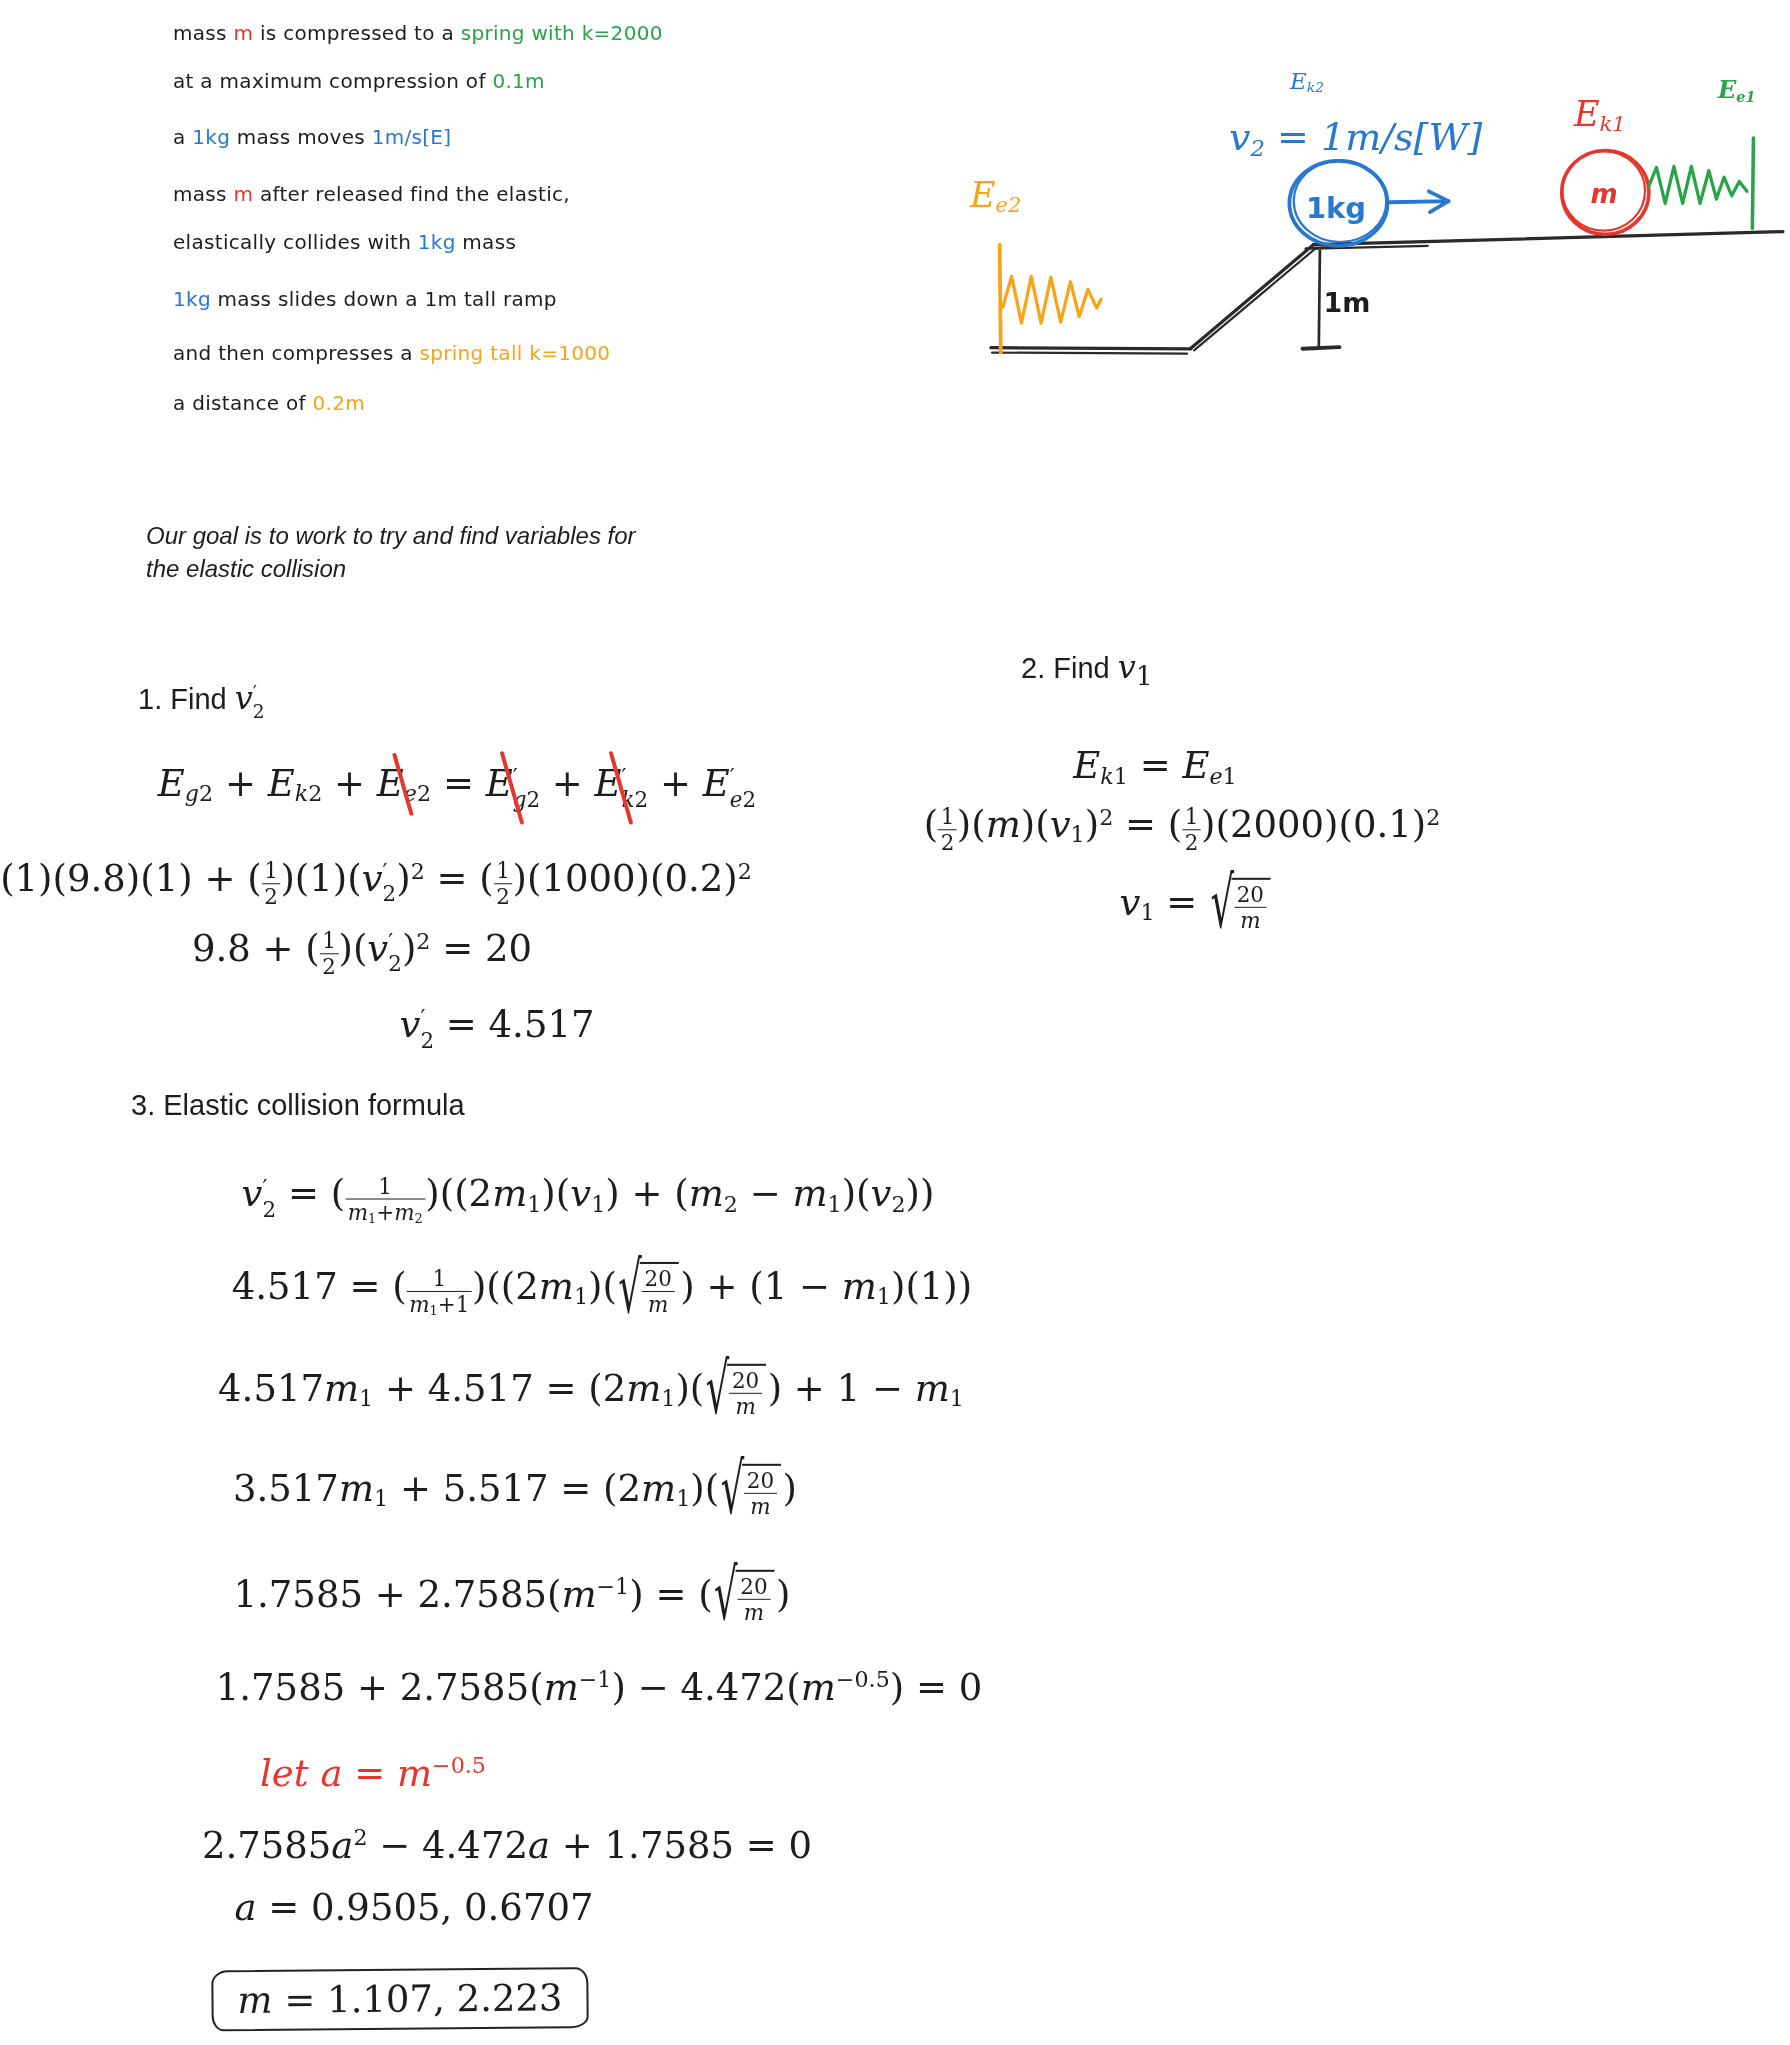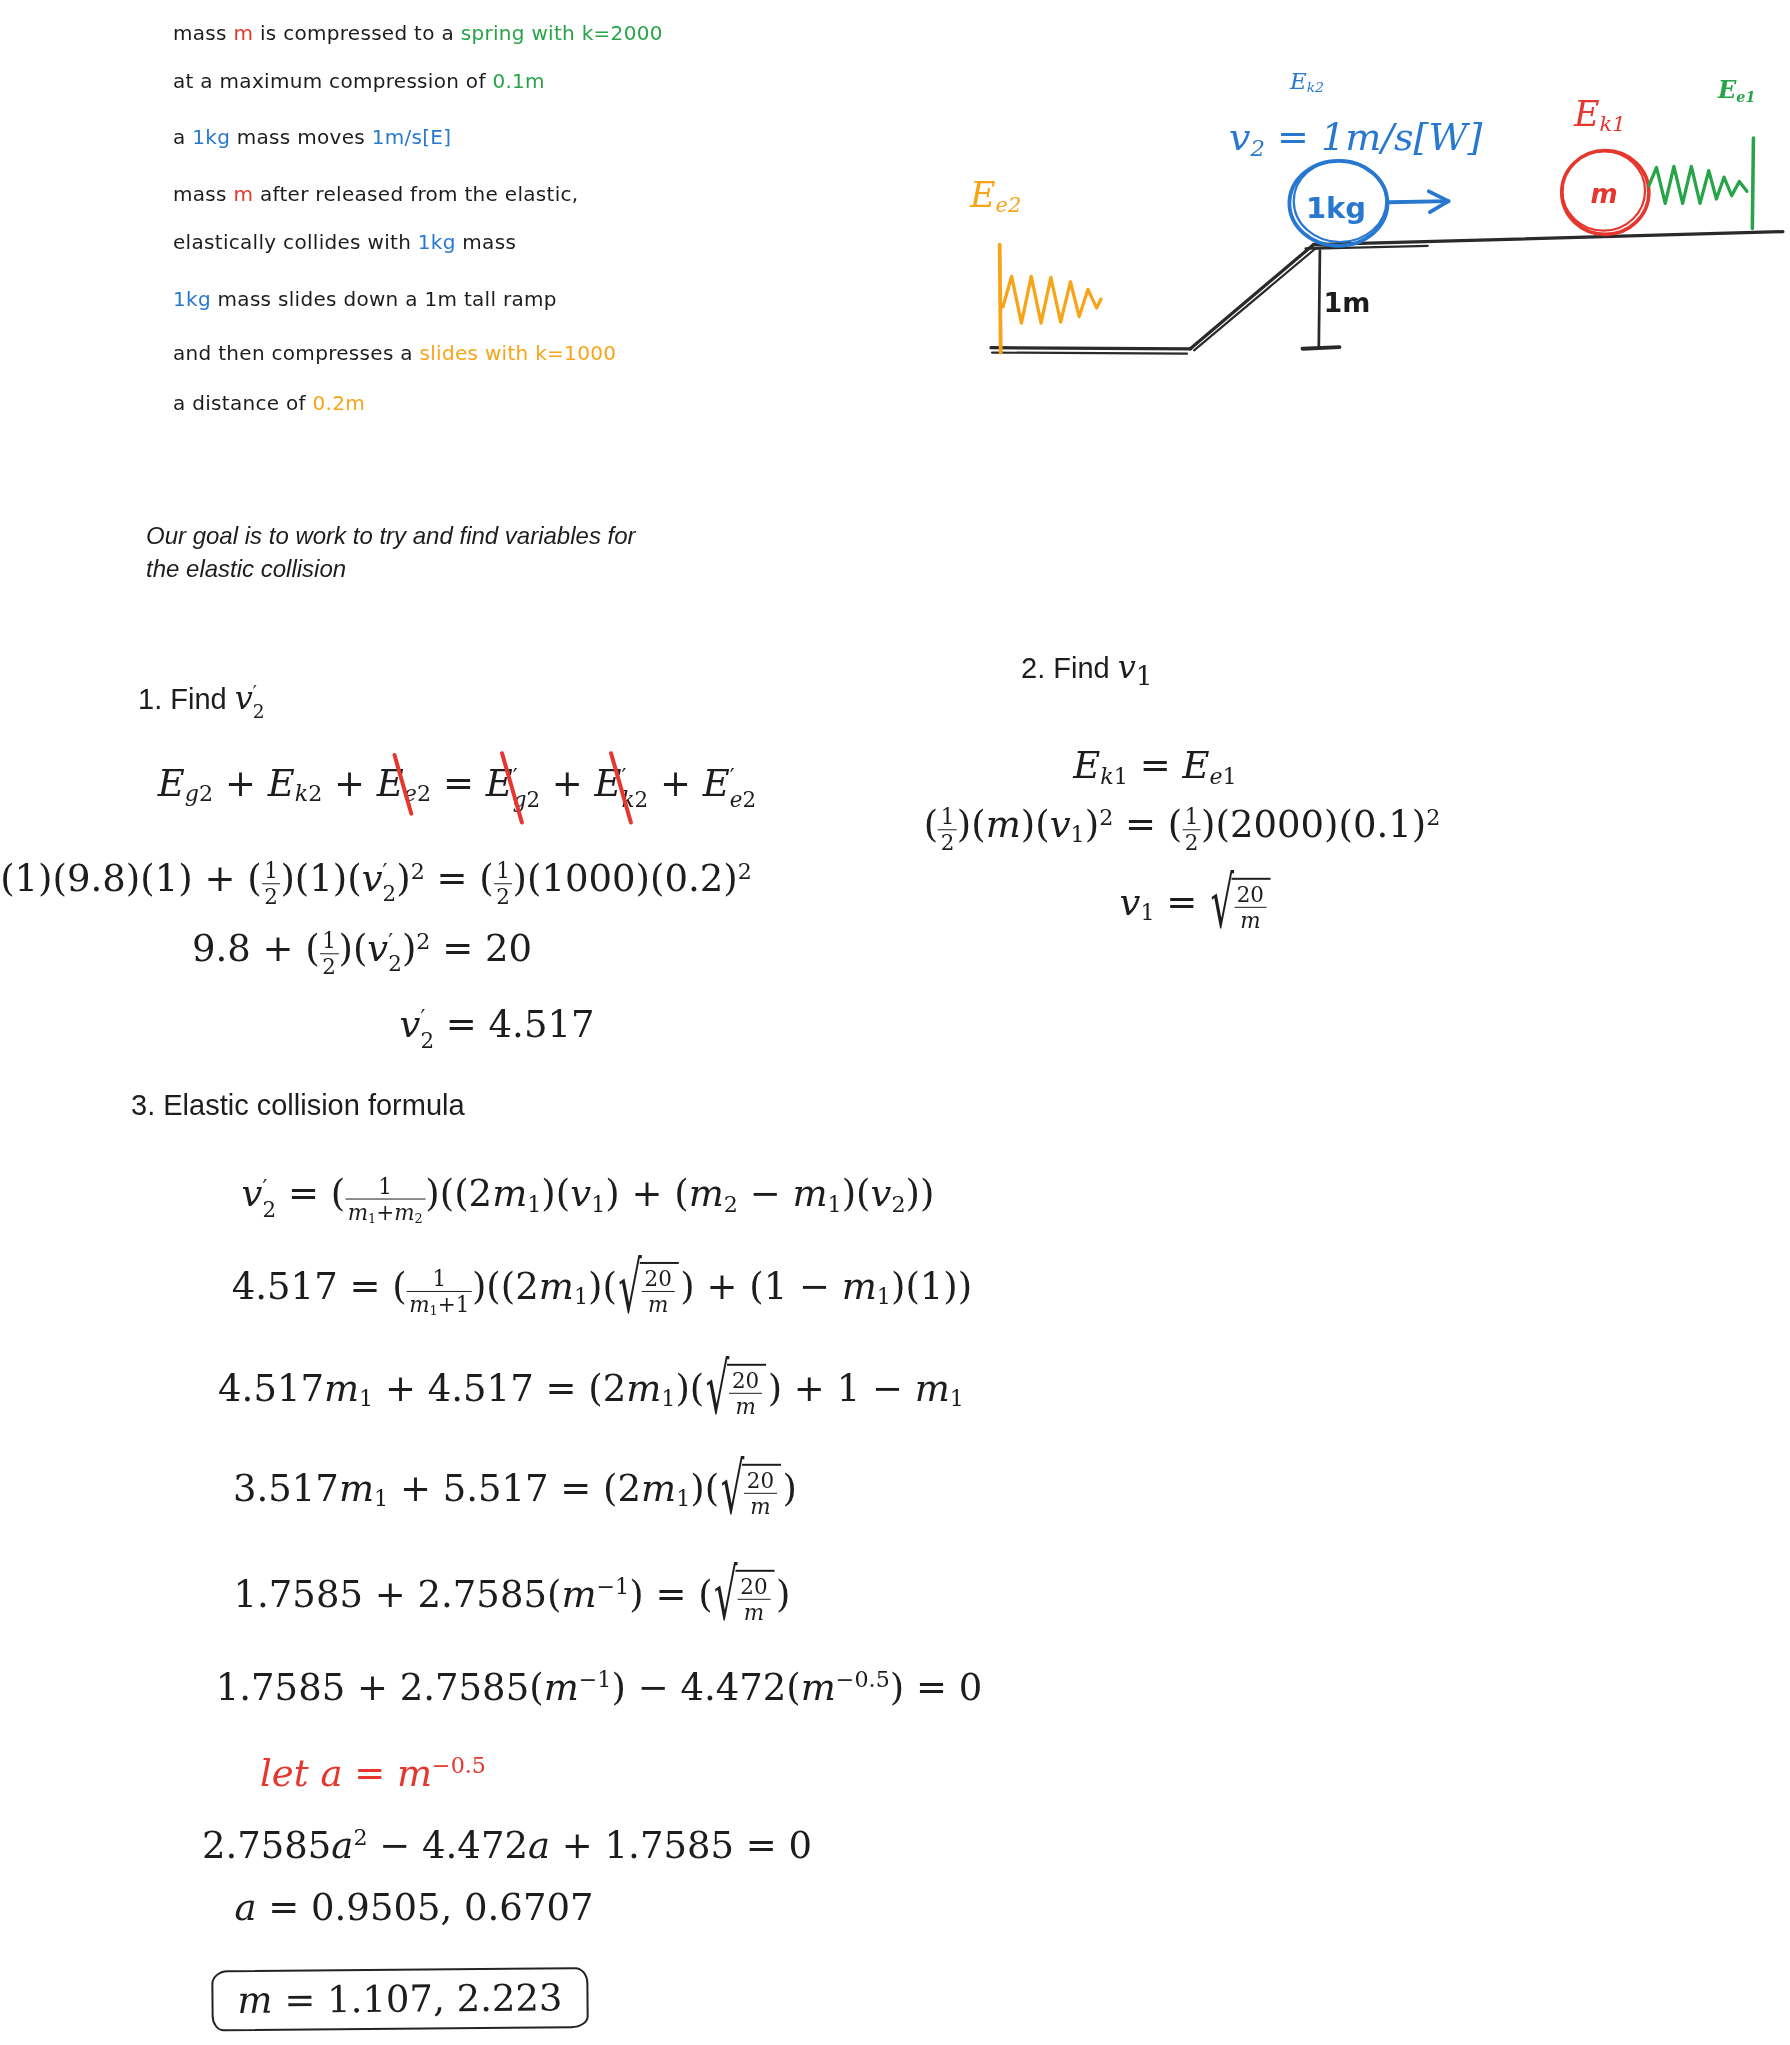--- a/index.html
+++ b/index.html
@@ -55,7 +55,7 @@
     <div class="pline" style="top: 21px;"><span class="seg c-k">mass </span><span class="seg c-r">m</span><span class="seg c-k"> is compressed to a </span><span class="seg c-g">spring with k=2000</span></div>
     <div class="pline" style="top: 69px;"><span class="seg c-k">at a maximum compression of </span><span class="seg c-g">0.1m</span></div>
     <div class="pline" style="top: 125px;"><span class="seg c-k">a </span><span class="seg c-b">1kg</span><span class="seg c-k"> mass moves </span><span class="seg c-b">1m/s[E]</span></div>
-    <div class="pline" style="top: 182px;"><span class="seg c-k">mass </span><span class="seg c-r">m</span><span class="seg c-k"> after released from the elastic,</span></div>
+    <div class="pline" style="top: 182px;"><span class="seg c-k">mass </span><span class="seg c-r">m</span><span class="seg c-k"> after released find the elastic,</span></div>
     <div class="pline" style="top: 230px;"><span class="seg c-k">elastically collides with </span><span class="seg c-b">1kg</span><span class="seg c-k"> mass</span></div>
     <div class="pline" style="top: 287px;"><span class="seg c-b">1kg</span><span class="seg c-k"> mass slides down a 1m tall ramp</span></div>
     <div class="pline" style="top: 341px;"><span class="seg c-k">and then compresses a </span><span class="seg c-o">slides with k=1000</span></div>

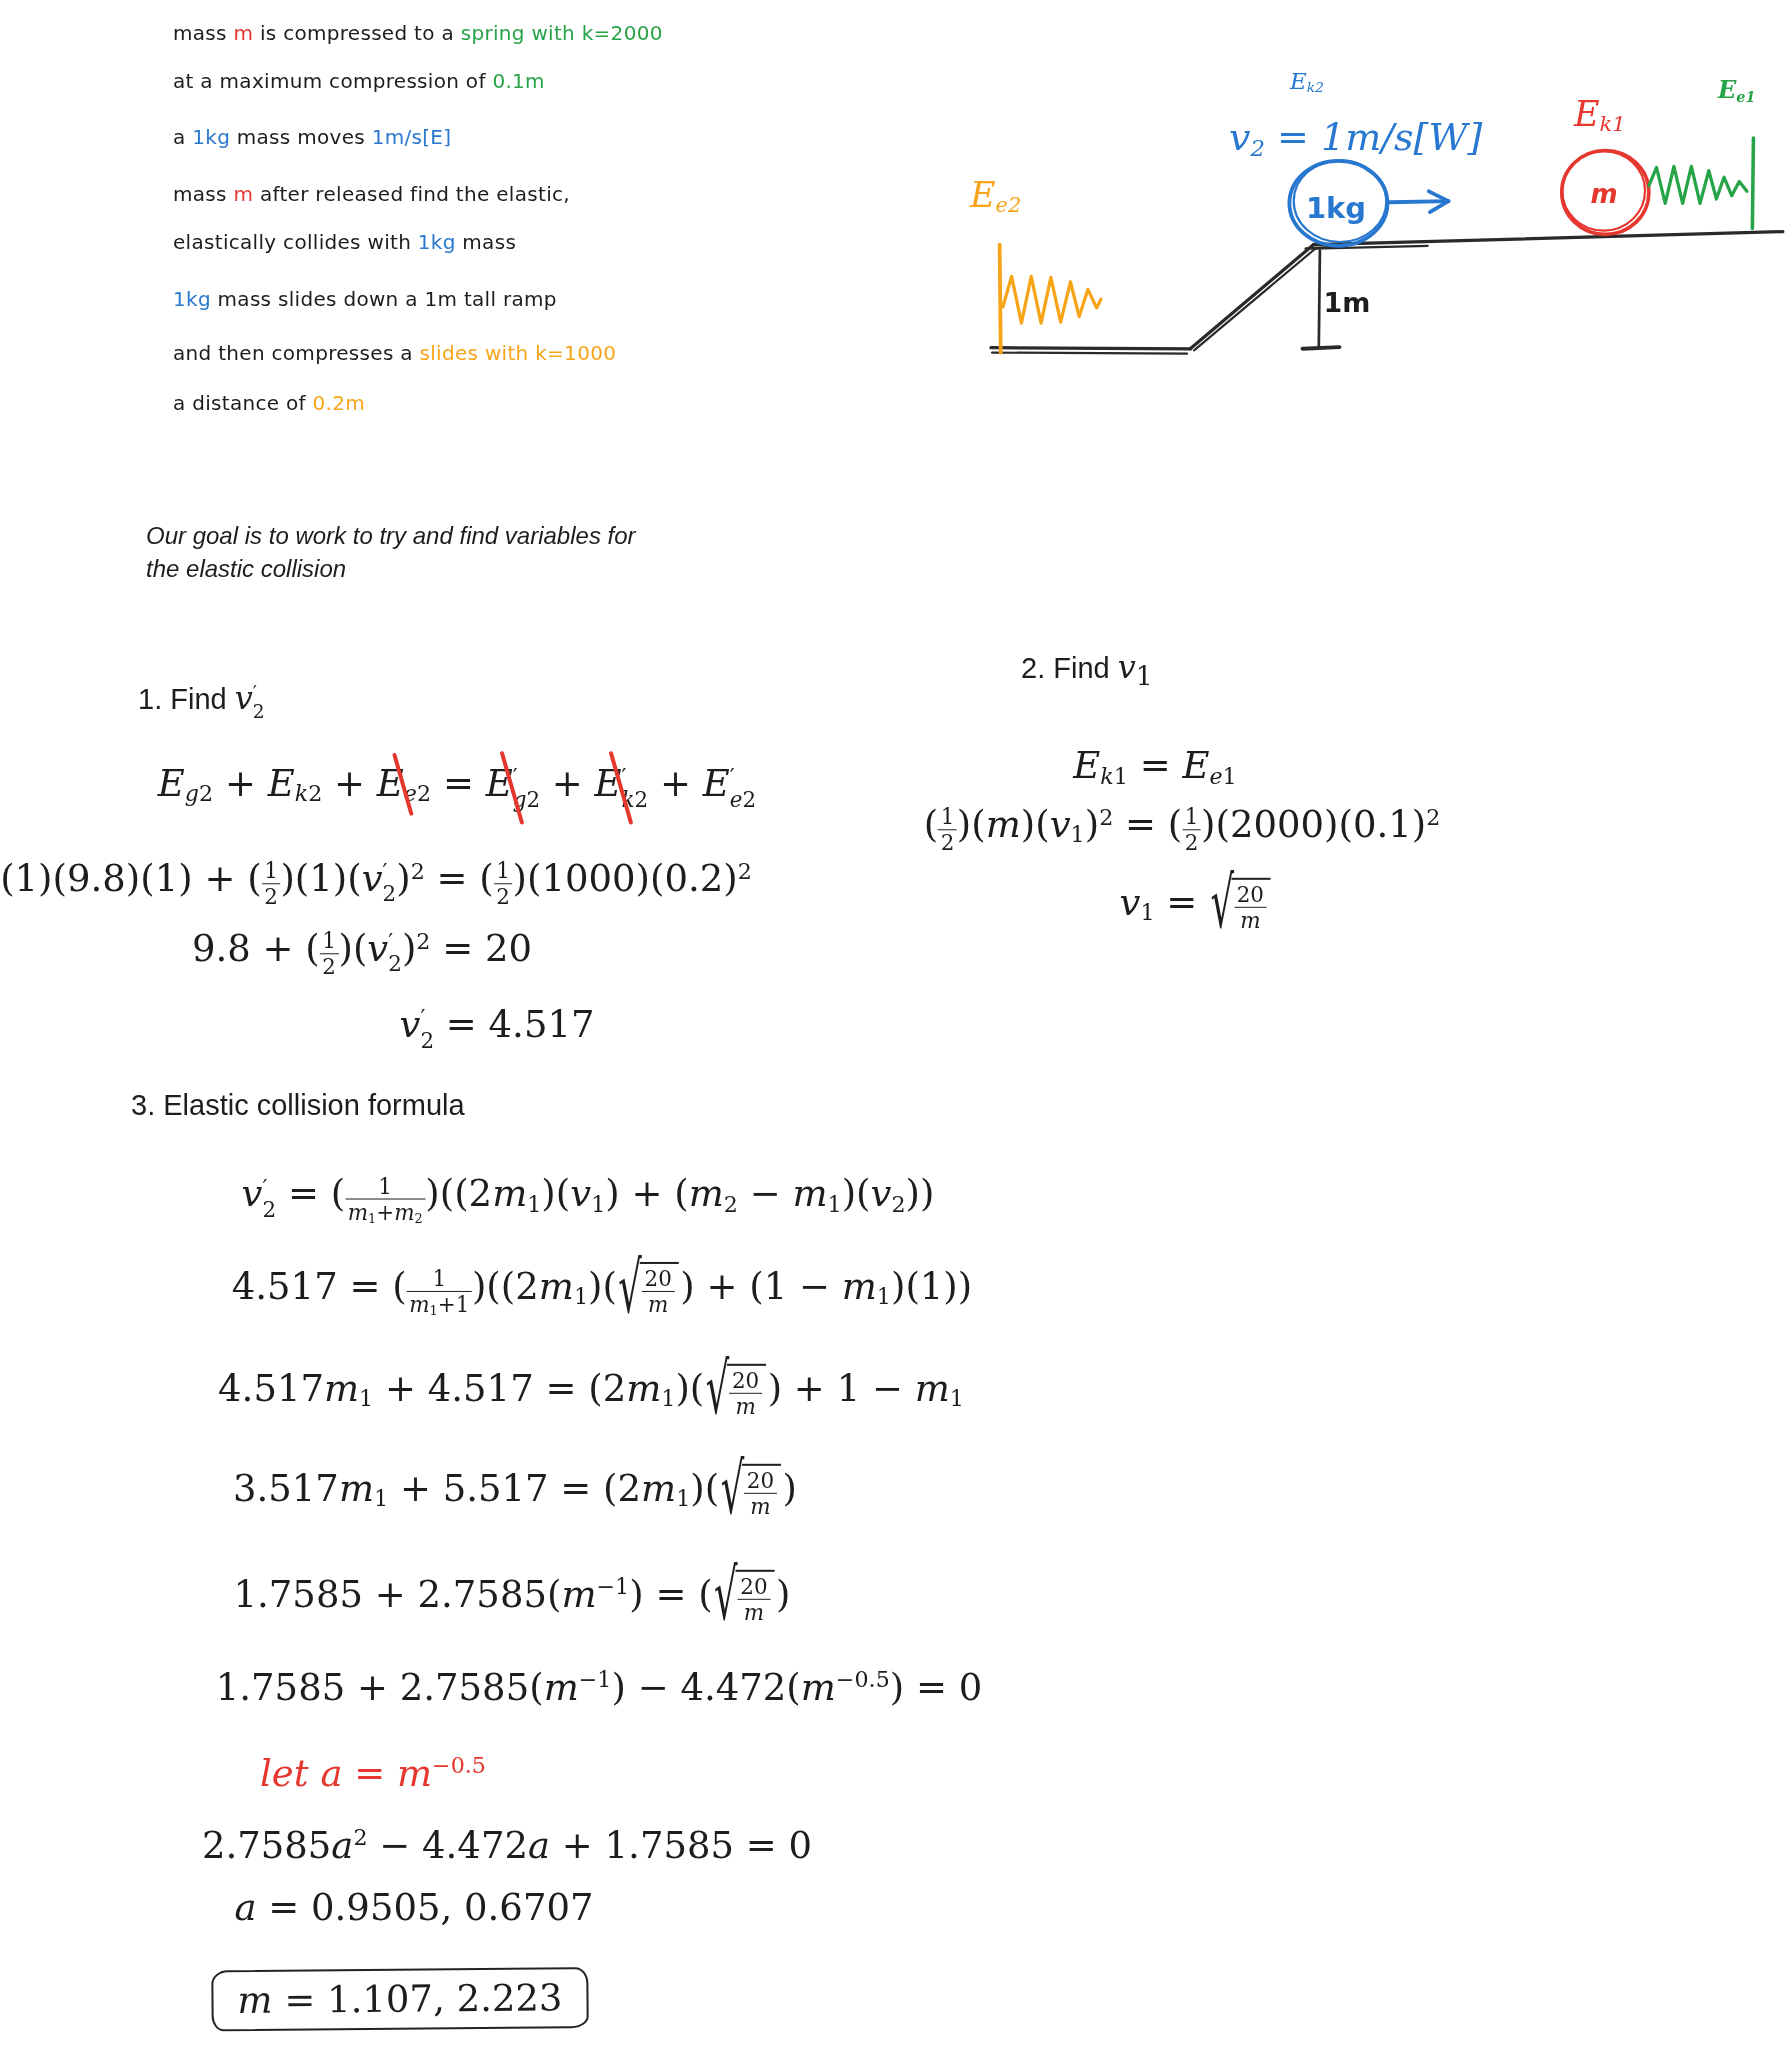--- a/index.html
+++ b/index.html
@@ -58,7 +58,7 @@
     <div class="pline" style="top: 182px;"><span class="seg c-k">mass </span><span class="seg c-r">m</span><span class="seg c-k"> after released find the elastic,</span></div>
     <div class="pline" style="top: 230px;"><span class="seg c-k">elastically collides with </span><span class="seg c-b">1kg</span><span class="seg c-k"> mass</span></div>
     <div class="pline" style="top: 287px;"><span class="seg c-b">1kg</span><span class="seg c-k"> mass slides down a 1m tall ramp</span></div>
-    <div class="pline" style="top: 341px;"><span class="seg c-k">and then compresses a </span><span class="seg c-o">slides with k=1000</span></div>
+    <div class="pline" style="top: 341px;"><span class="seg c-k">and then compresses a </span><span class="seg c-o">spring tall k=1000</span></div>
     <div class="pline" style="top: 391px;"><span class="seg c-k">a distance of </span><span class="seg c-o">0.2m</span></div>
   </div>
 

